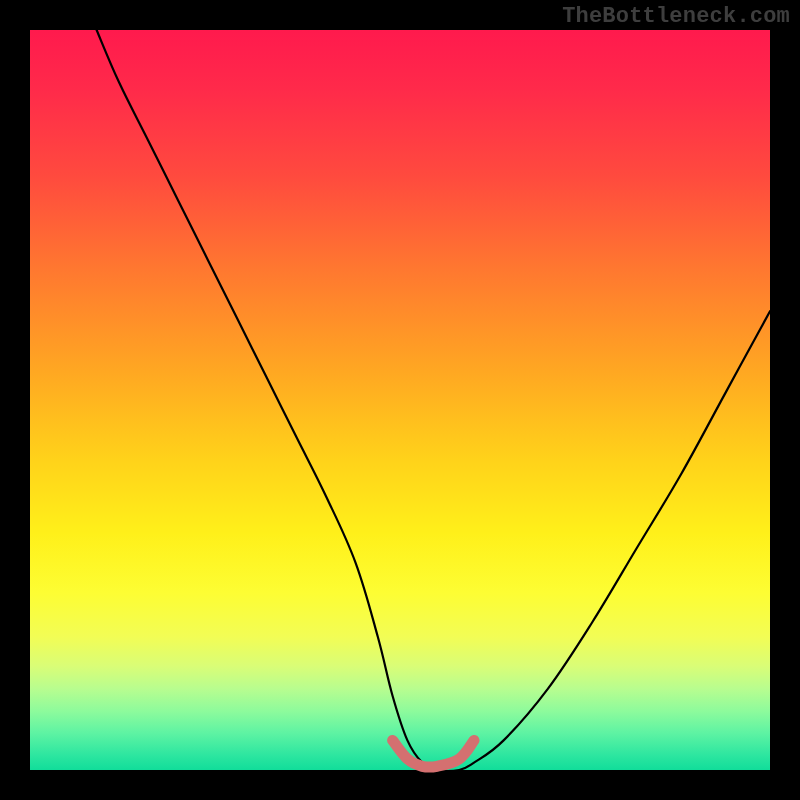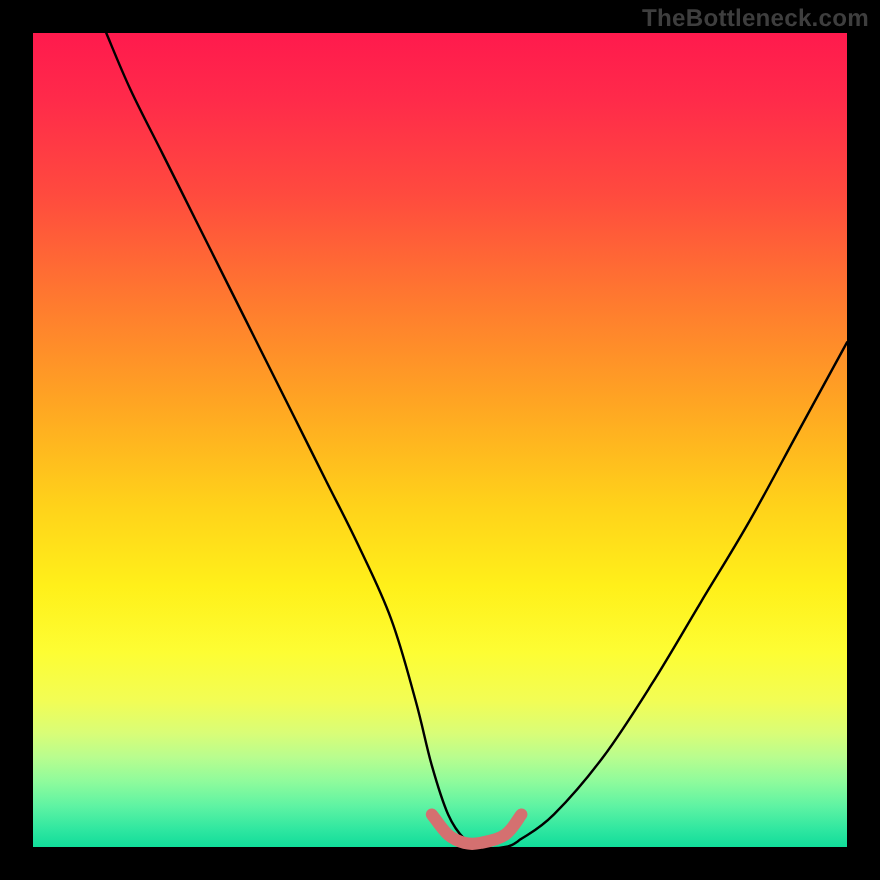--- a/index.html
+++ b/index.html
@@ -53,7 +53,7 @@
     font-size: 22px;
     font-weight: 600;
     letter-spacing: 0.2px;
-    font-family: Liberation Sans, sans-serif;
+    font-family: Liberation Mono, monospace;
     user-select: none;
   }
   svg.curve {

